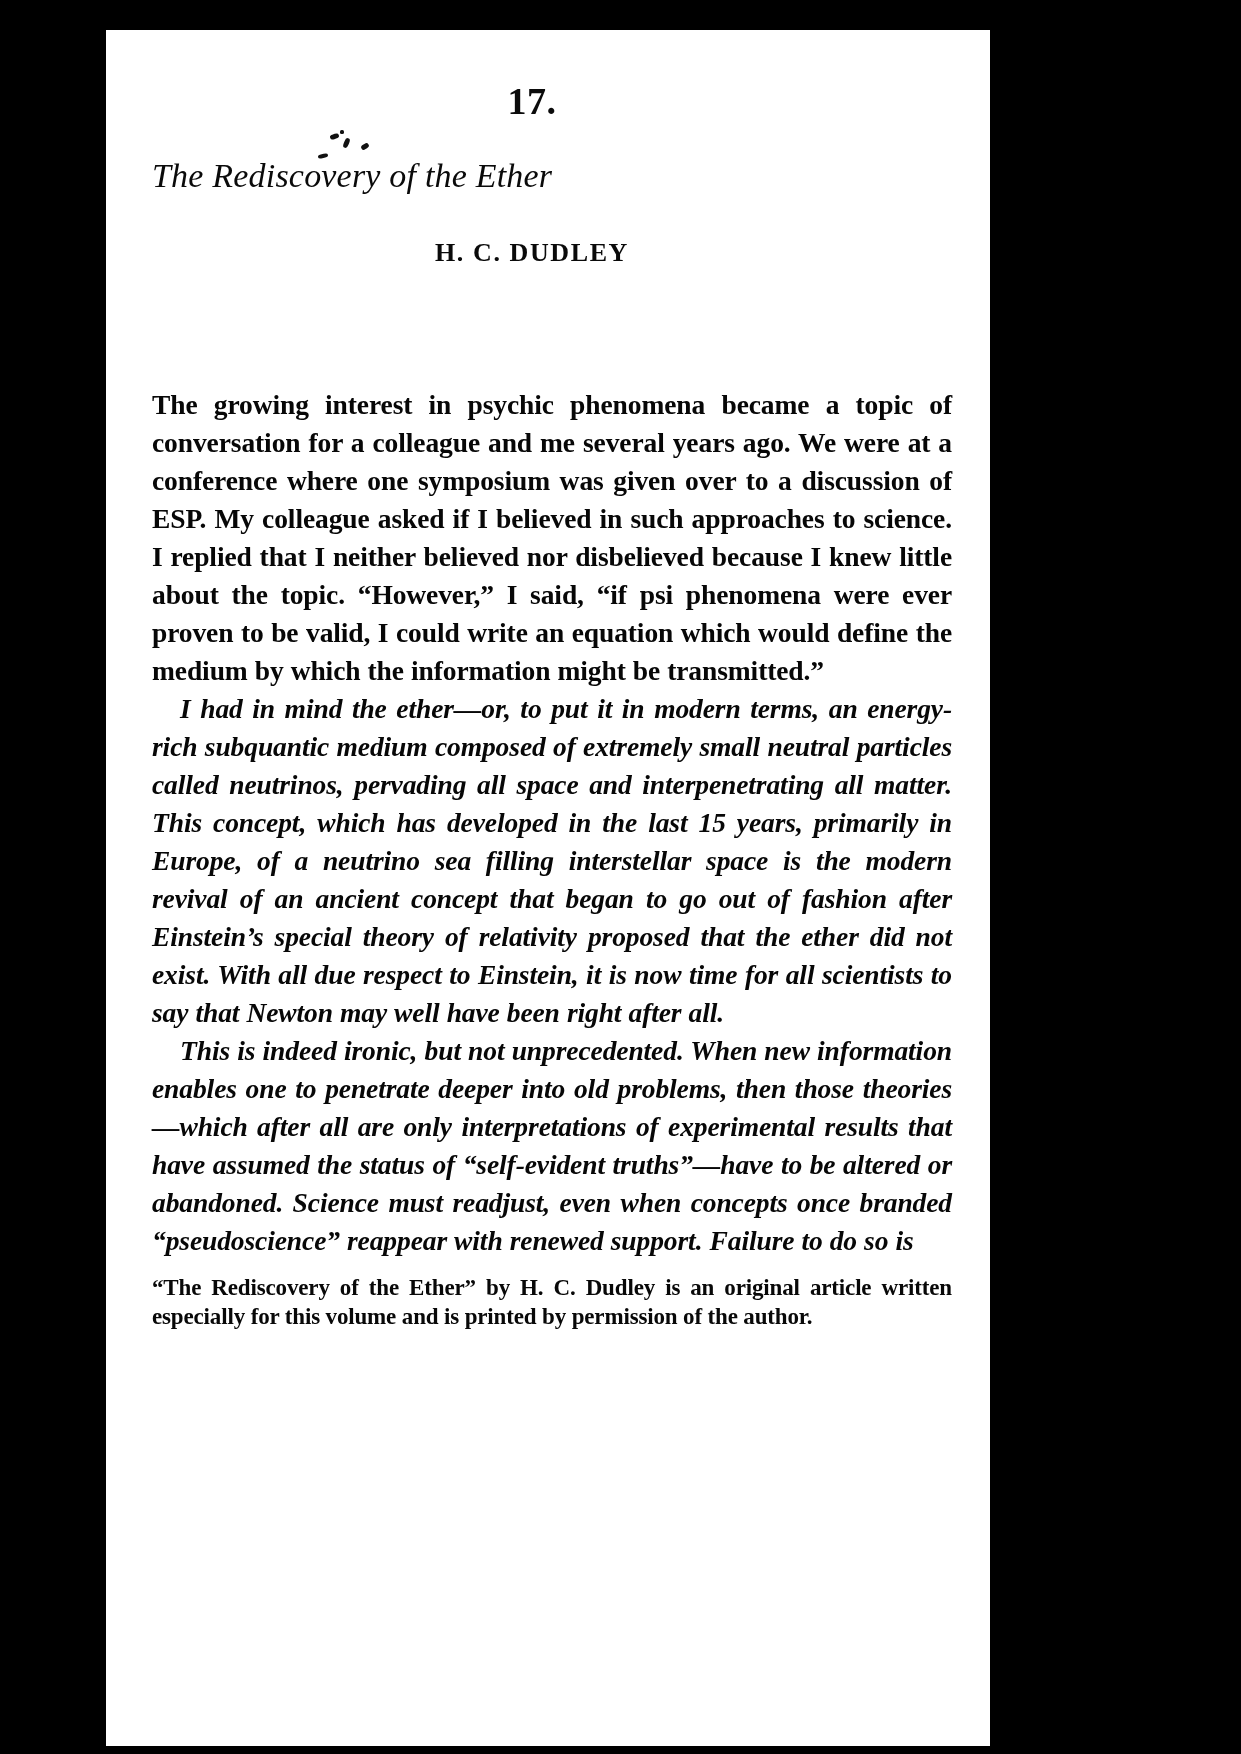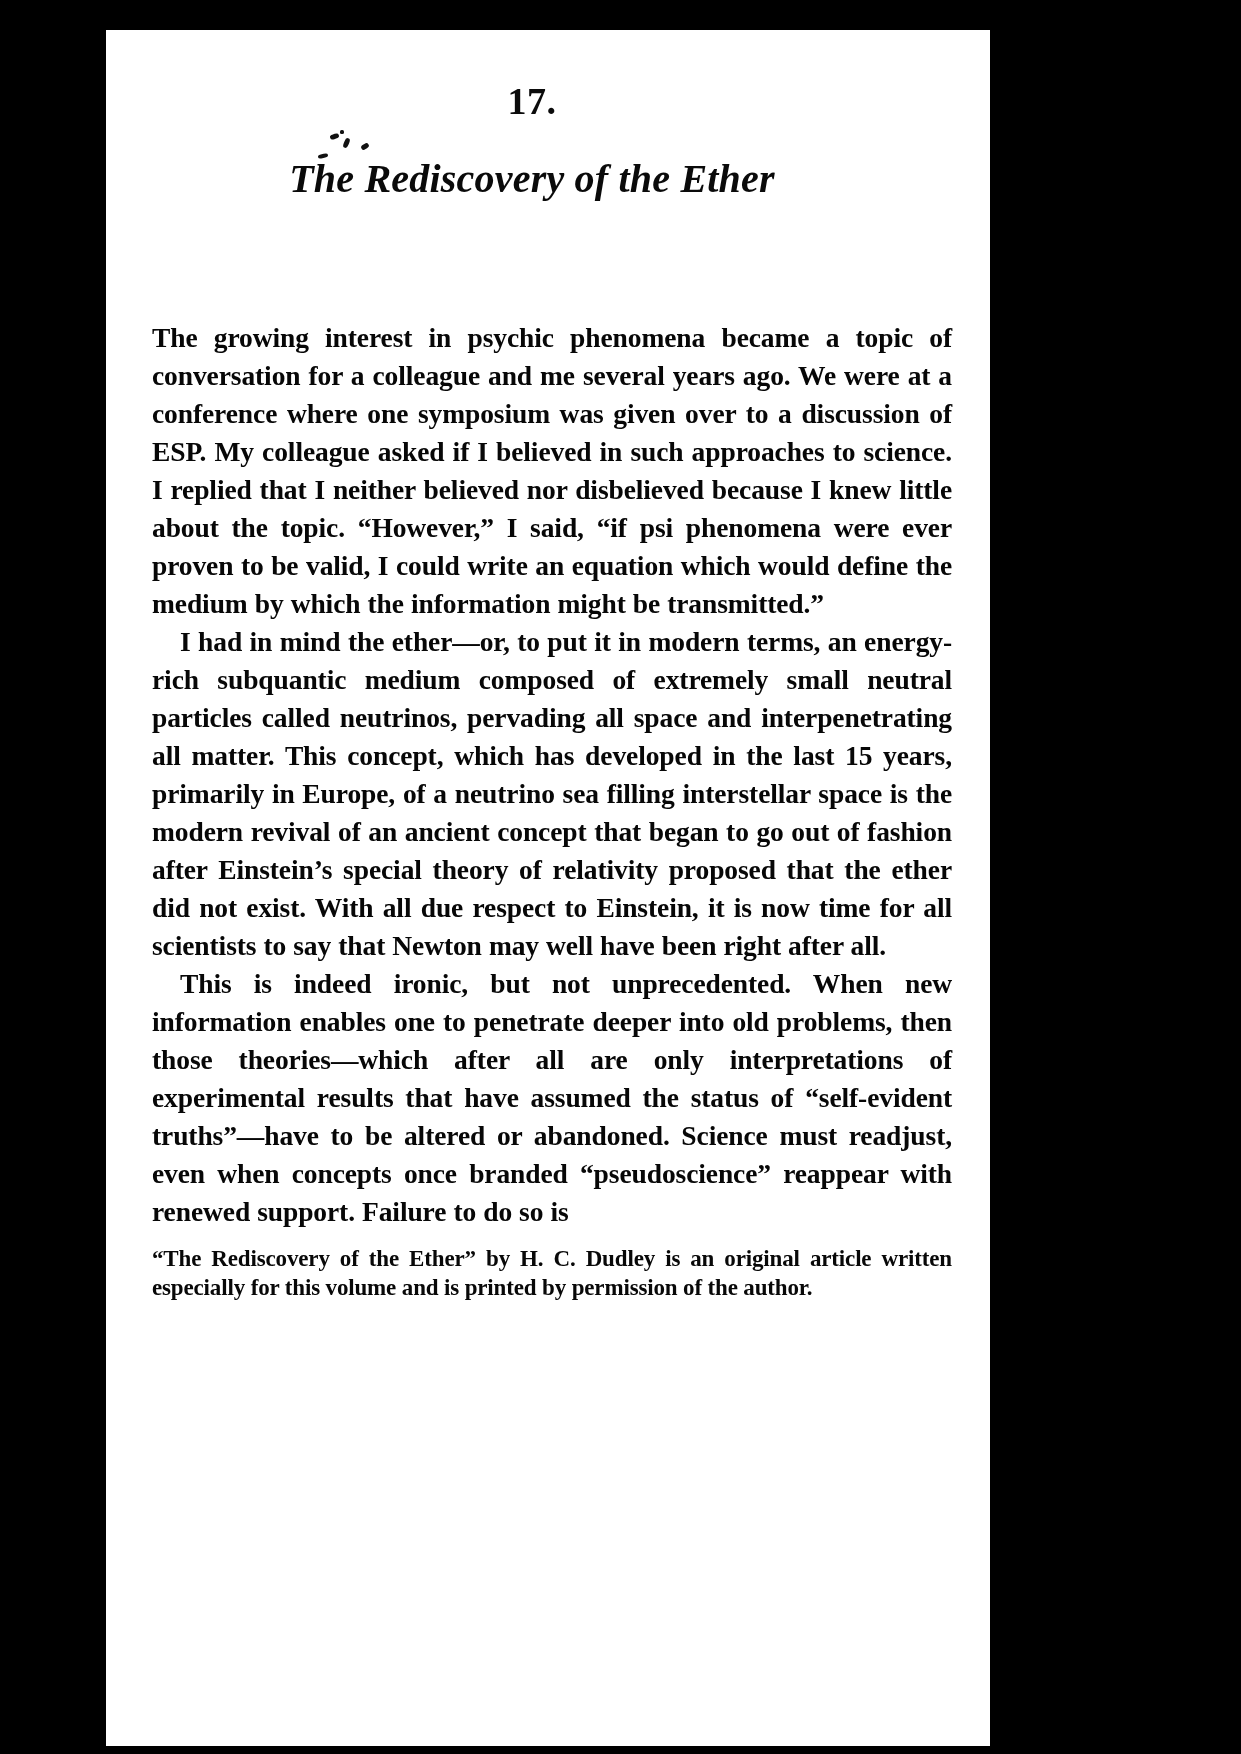--- a/index.html
+++ b/index.html
@@ -47,10 +47,9 @@
   }
 
   .article-title {
-    text-align: center;
     font-style: italic;
-    font-weight: 700;
-    font-size: 40px;
+    font-weight: 400;
+    font-size: 34px;
     letter-spacing: 0.2px;
     color: #0a0a0a;
     margin-top: 37px;

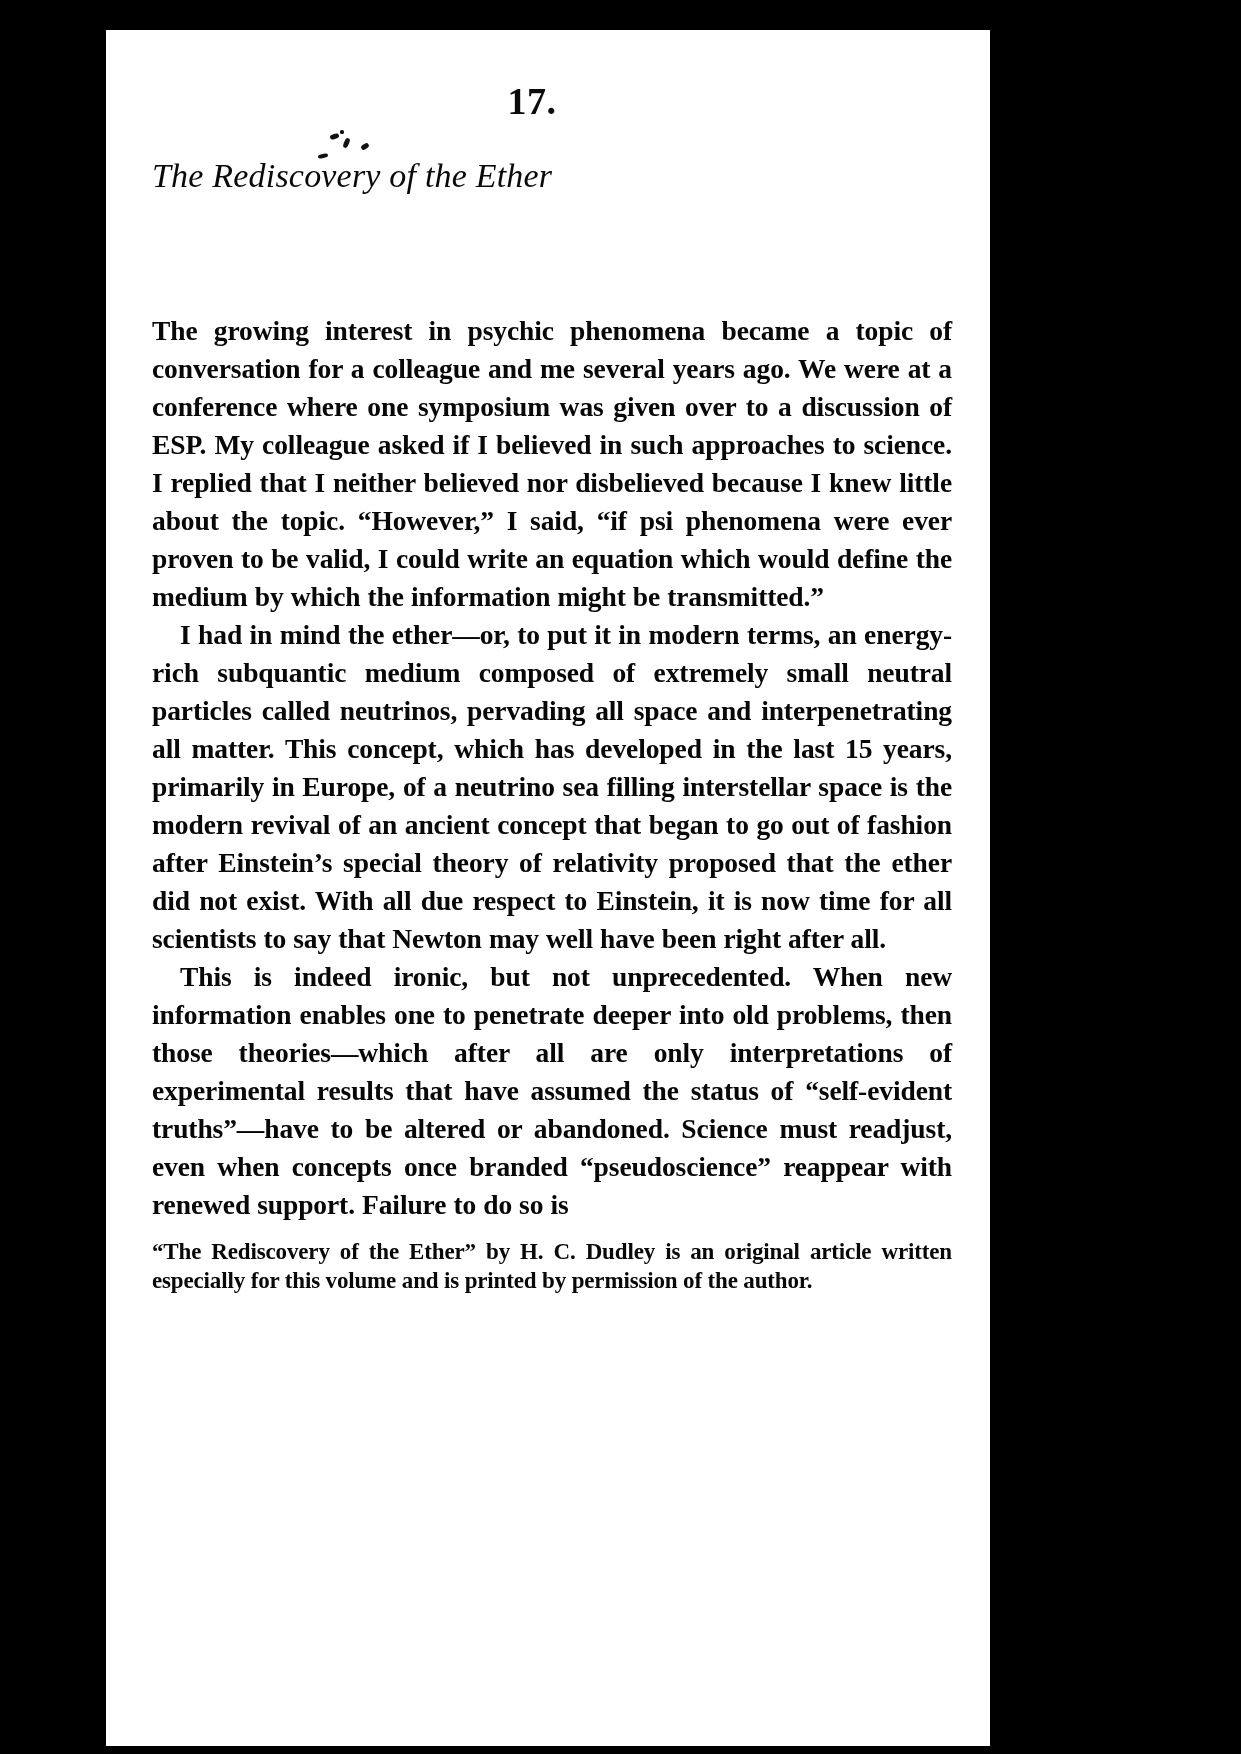--- a/index.html
+++ b/index.html
@@ -141,6 +141,7 @@
 
     <div class="article-title">The Rediscovery of the Ether</div>
 
+    <div class="author-line">H. C. DUDLEY</div>
 
     <div class="body-copy">
       <p class="body-paragraph">The growing interest in psychic phenomena became a topic of conversation for a colleague and me several years ago. We were at a conference where one symposium was given over to a discussion of ESP. My colleague asked if I believed in such approaches to science. I replied that I neither believed nor disbelieved because I knew little about the topic. “However,” I said, “if psi phenomena were ever proven to be valid, I could write an equation which would define the medium by which the information might be transmitted.”</p>

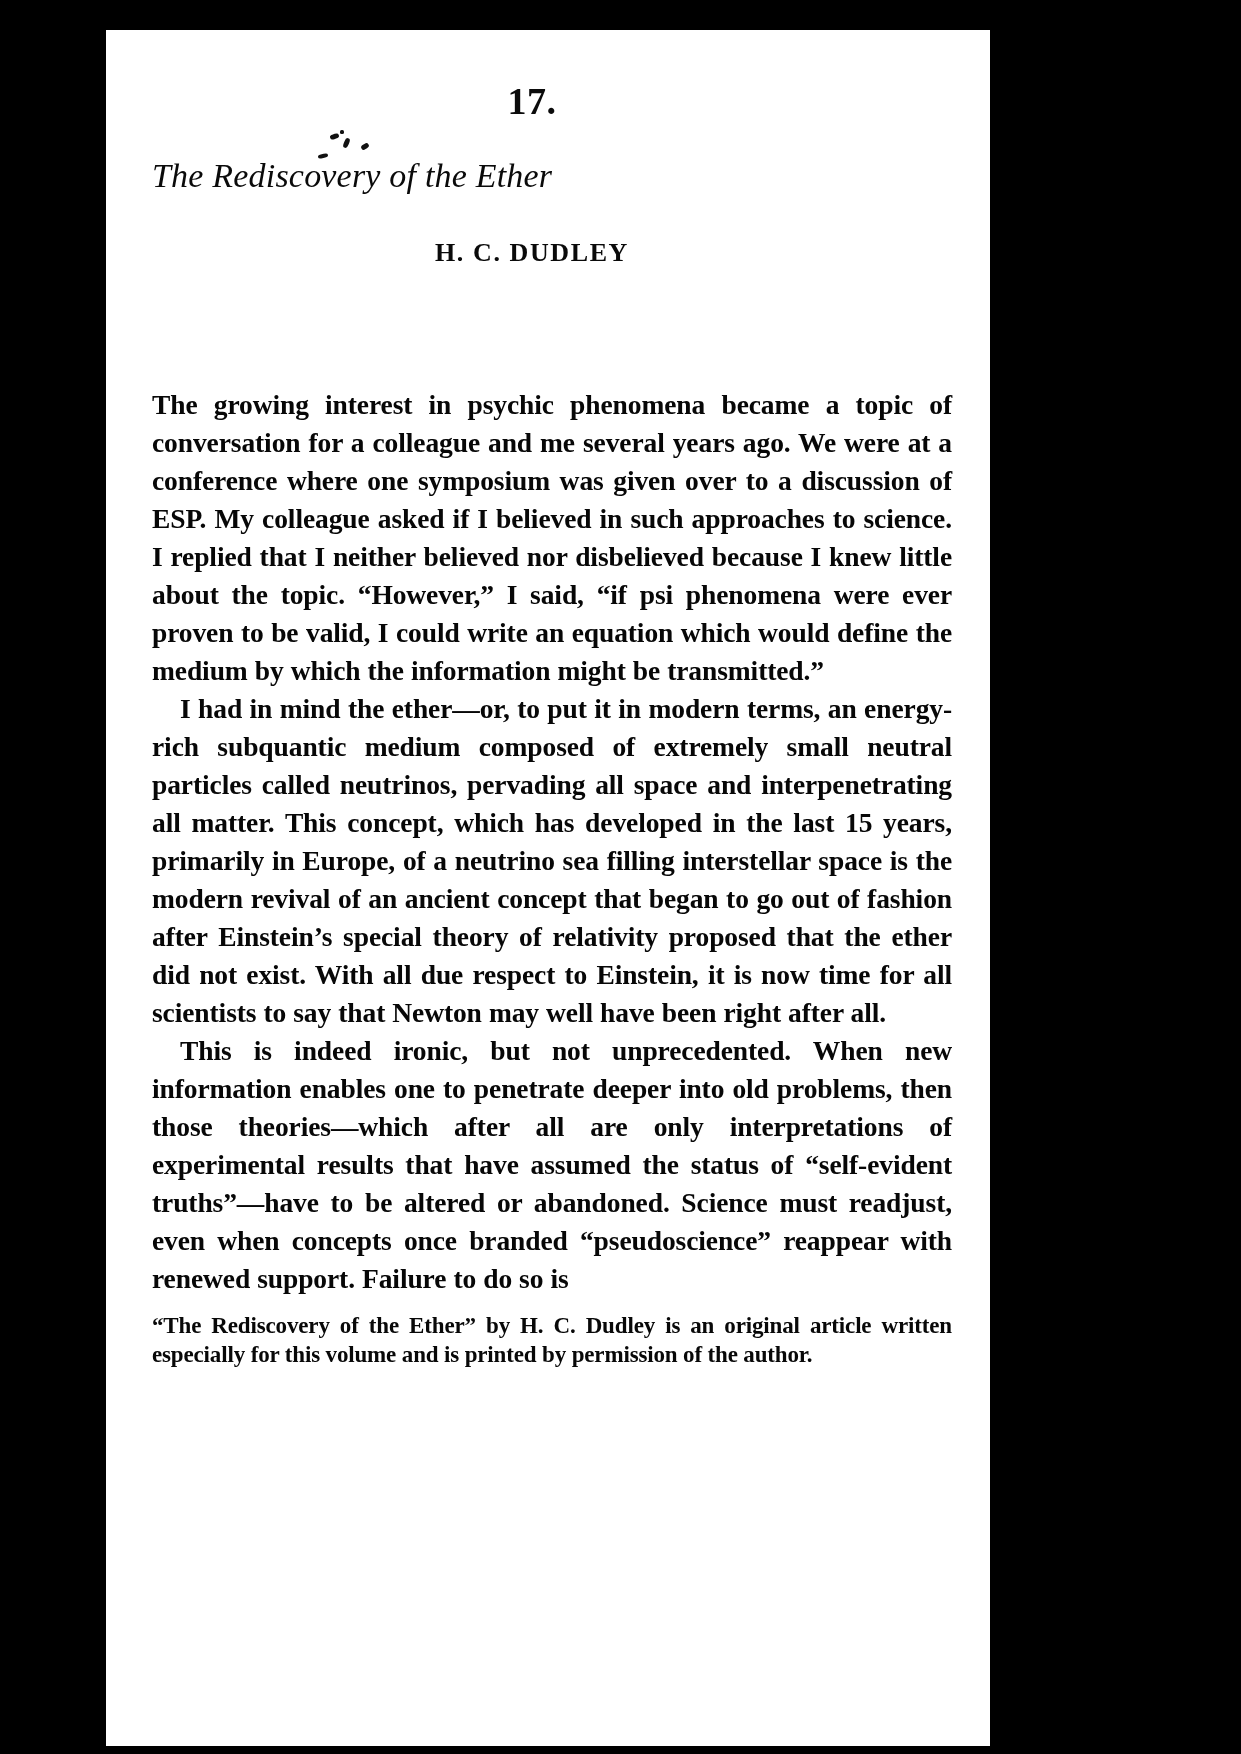--- a/index.html
+++ b/index.html
@@ -87,6 +87,7 @@
   }
   .body-paragraph + .body-paragraph {
     text-indent: 28px;
+    font-style: italic;
   }
 
   

